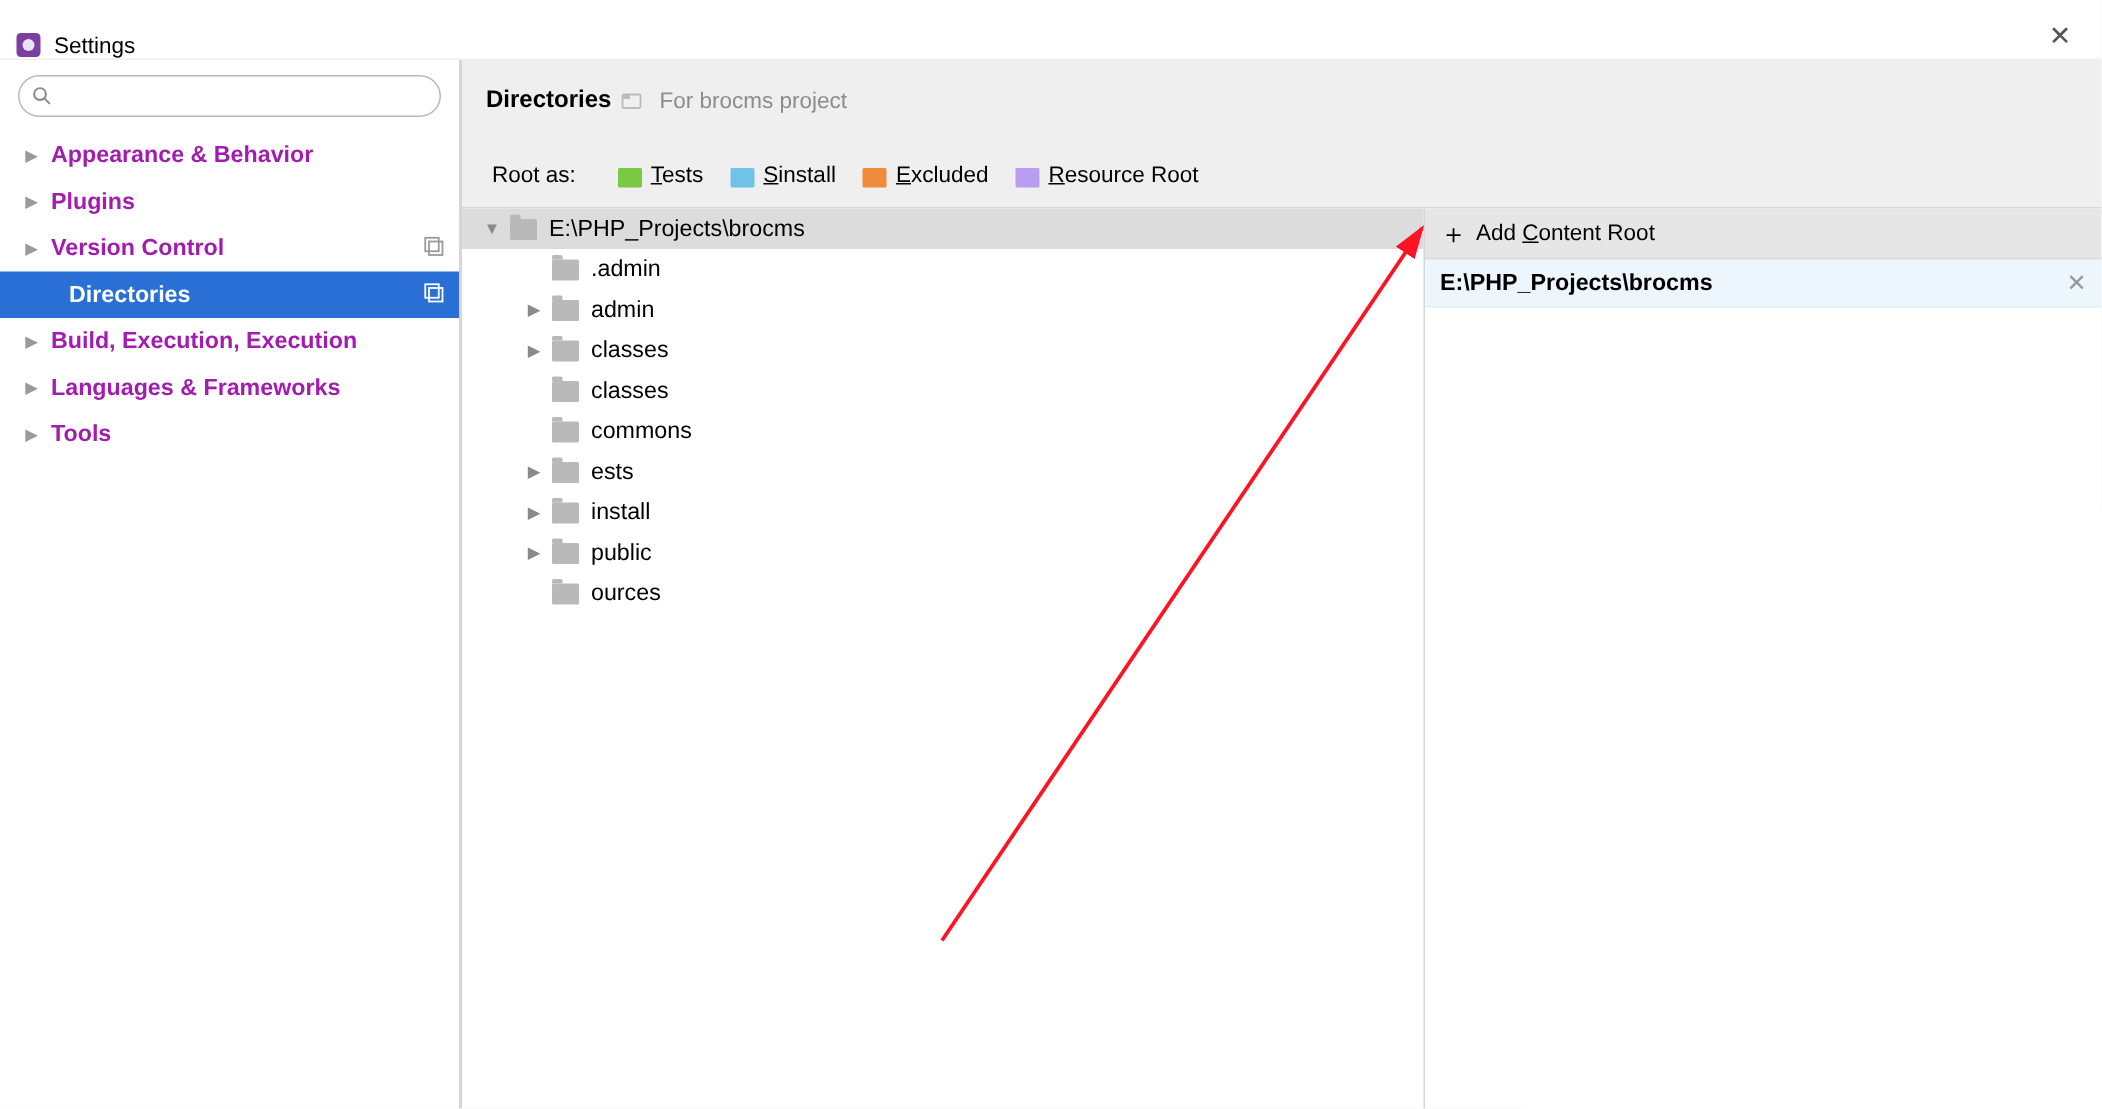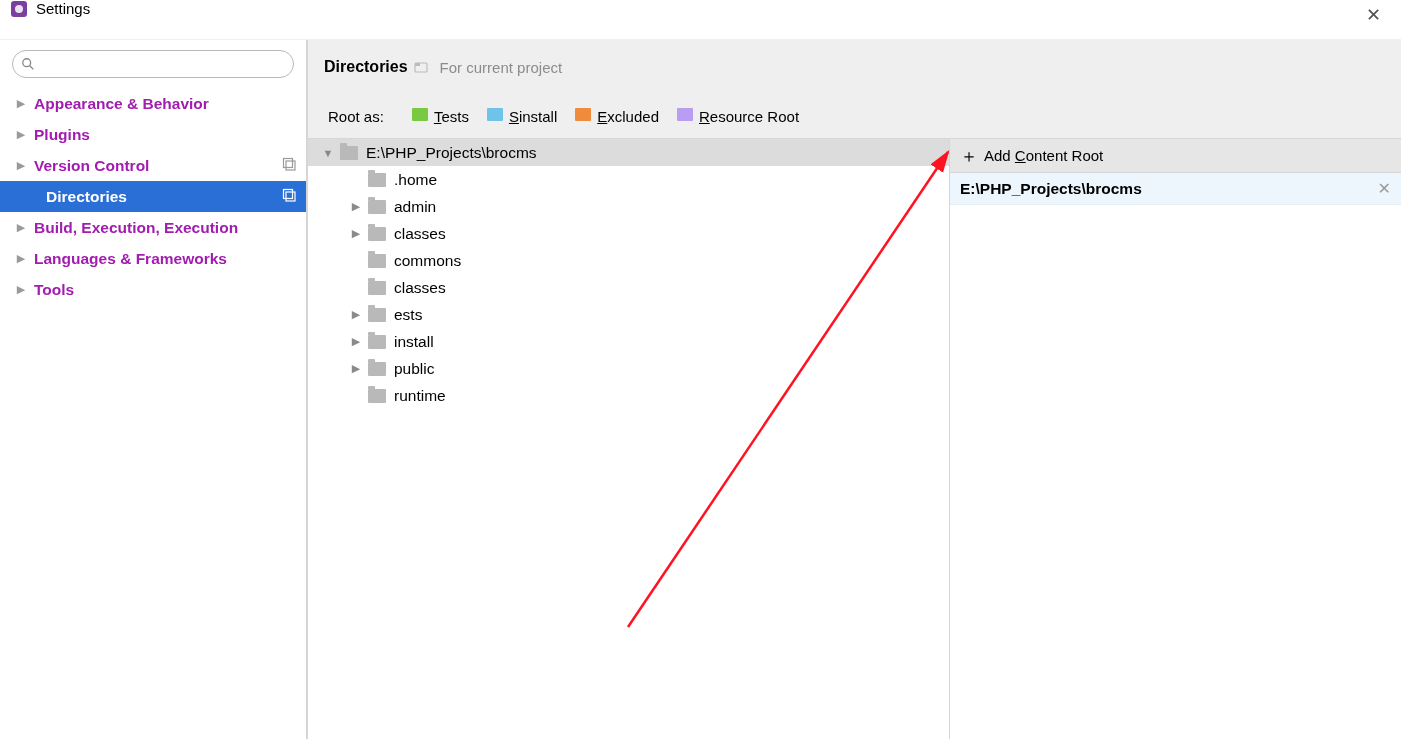--- a/index.html
+++ b/index.html
@@ -4,7 +4,7 @@
 <style>
   * { box-sizing: border-box; margin: 0; padding: 0; }
   html, body { width: 1401px; height: 739px; font-family: "Segoe UI", Arial, sans-serif; font-size: 15px; color: #000; background: #fff; overflow: hidden; }
-  .titlebar { height: 40px; display: flex; align-items: flex-start; padding: 0 10px; border-bottom: 1px solid #f0f0f0; }
+  .titlebar { height: 40px; display: flex; align-items: flex-end; padding: 0 10px; border-bottom: 1px solid #f0f0f0; }
   .titlebar .app-icon { width: 18px; height: 18px; margin-right: 8px; }
   .titlebar .title { font-size: 15px; }
   .titlebar .spacer { flex: 1; }

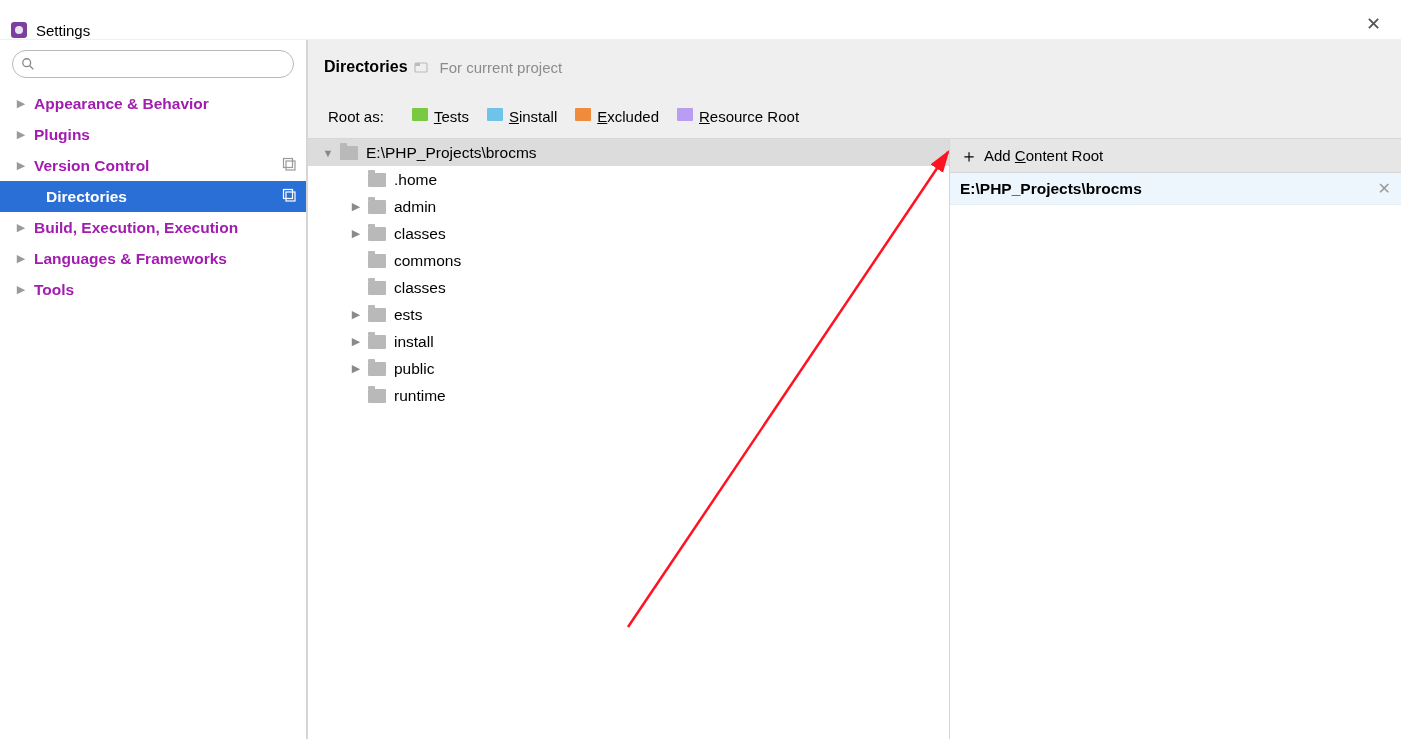--- a/index.html
+++ b/index.html
@@ -132,7 +132,7 @@
           <rect x="1" y="3" width="12" height="9" rx="1" fill="none" stroke="#bcbcbc" stroke-width="1.2"></rect>
           <rect x="1" y="3" width="5" height="3" fill="#bcbcbc"></rect>
         </svg>
-      <span class="scope">For current project</span>
+      <span class="scope">For brocms project</span>
     </div>
     <div class="mark-row">
       <span class="mlabel">Root as:</span>

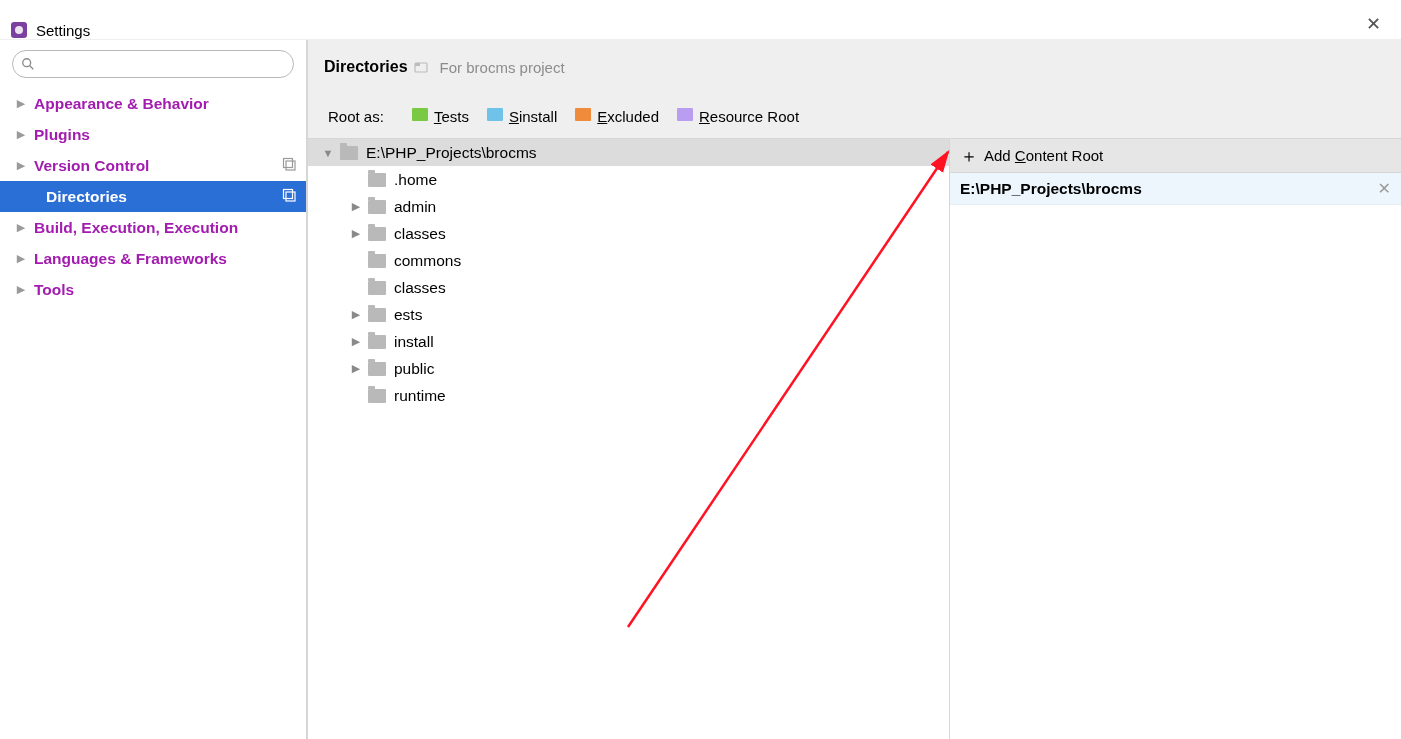--- a/index.html
+++ b/index.html
@@ -32,7 +32,7 @@
   .main-header .scope-icon { width: 14px; height: 14px; margin: 0 4px 0 6px; vertical-align: -2px; }
   .mark-row { height: 44px; display: flex; align-items: center; padding: 0 20px; gap: 18px; background: #efefef; }
   .mark-row .mlabel { color: #000; font-size: 15px; margin-right: 10px; }
-  .mark-chip { display: inline-flex; align-items: flex-start; gap: 6px; font-size: 15px; color: #000; cursor: pointer; }
+  .mark-chip { display: inline-flex; align-items: flex-end; gap: 6px; font-size: 15px; color: #000; cursor: pointer; }
   .mark-chip .swatch { width: 16px; height: 13px; border-radius: 1px; }
   .sw-tests { background: #7ac943; }
   .sw-sources { background: #6fc3e8; }

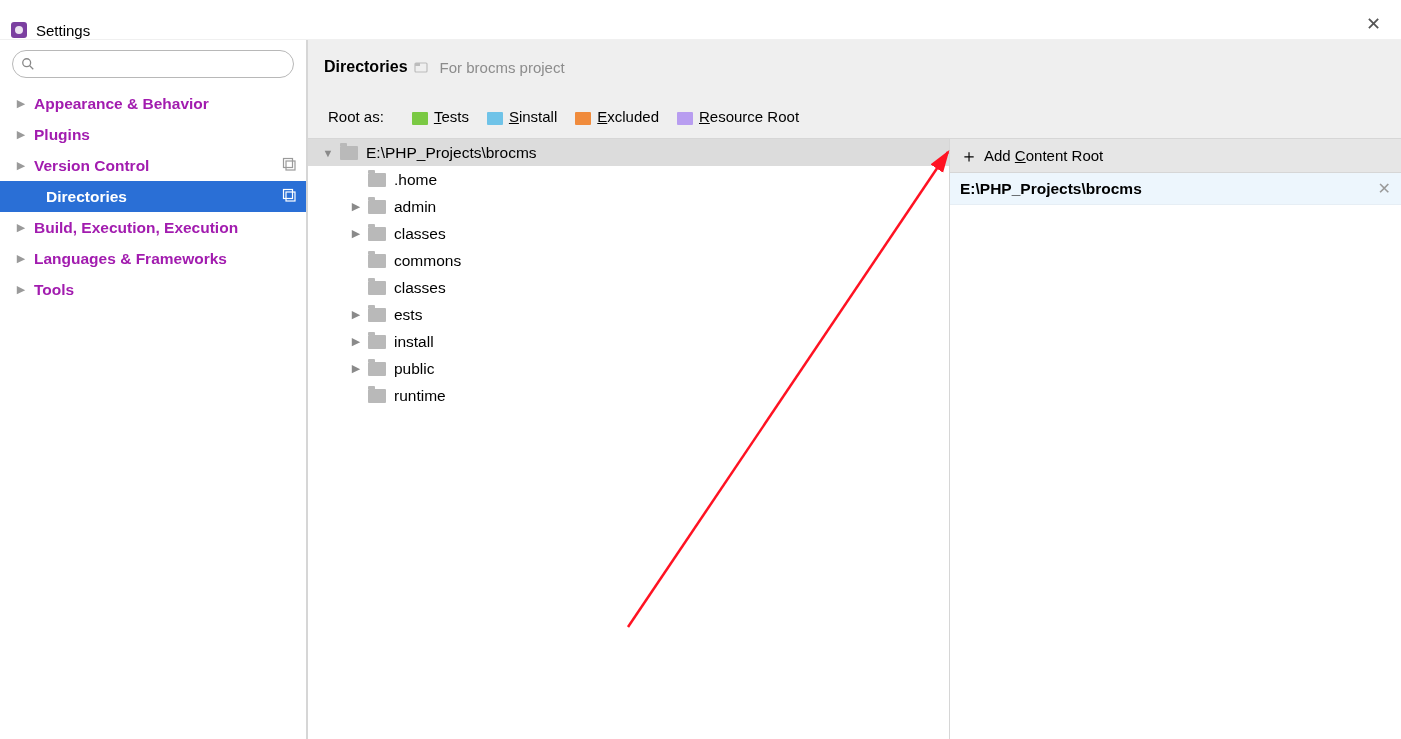--- a/index.html
+++ b/index.html
@@ -163,7 +163,7 @@
             </div>
             <div class="tree-row d1 noexp">
               <span class="folder"></span>
-              <span class="tlabel">.home</span>
+              <span class="tlabel">.admin</span>
             </div>
             <div class="tree-row d1">
               <span class="tarrow">▶</span>

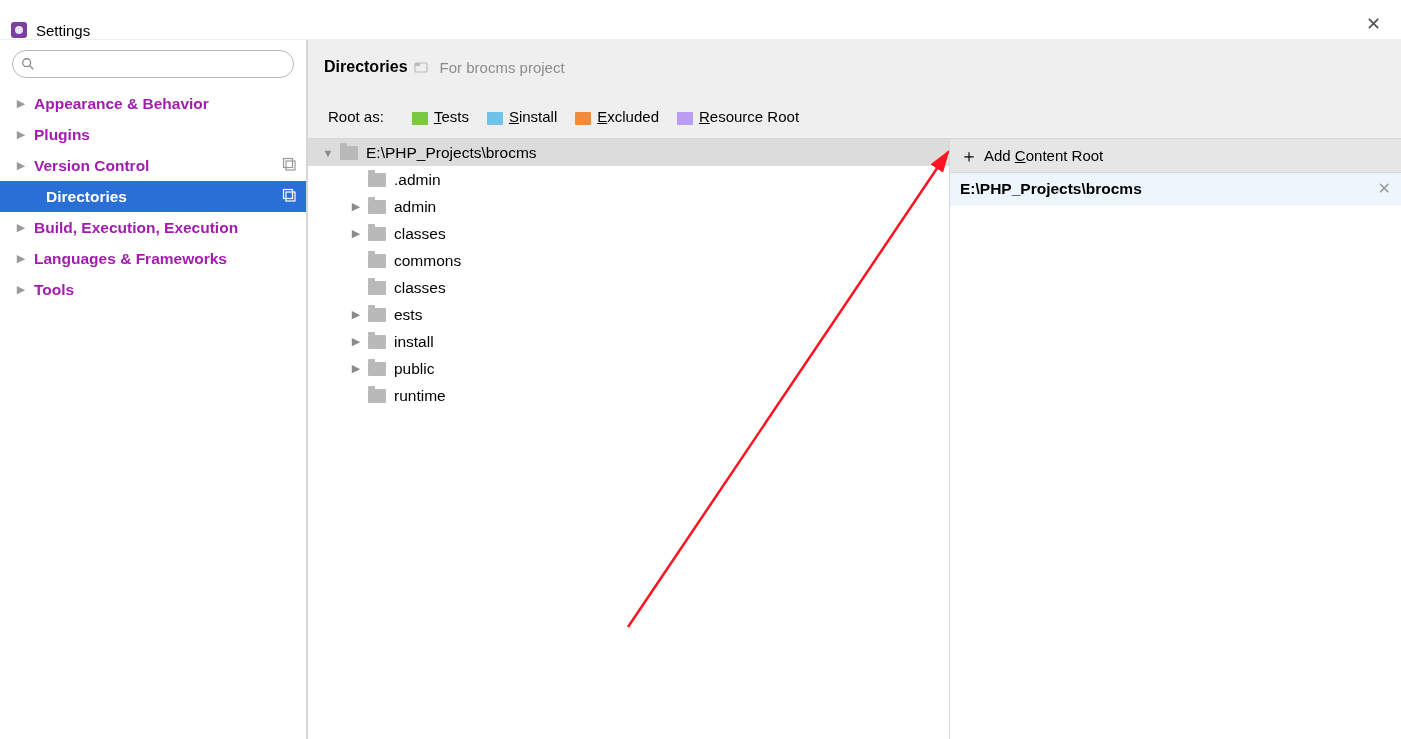--- a/index.html
+++ b/index.html
@@ -177,11 +177,11 @@
             </div>
             <div class="tree-row d1 noexp">
               <span class="folder"></span>
+              <span class="tlabel">classes</span>
+            </div>
+            <div class="tree-row d1 noexp">
+              <span class="folder"></span>
               <span class="tlabel">commons</span>
-            </div>
-            <div class="tree-row d1 noexp">
-              <span class="folder"></span>
-              <span class="tlabel">classes</span>
             </div>
             <div class="tree-row d1">
               <span class="tarrow">▶</span>

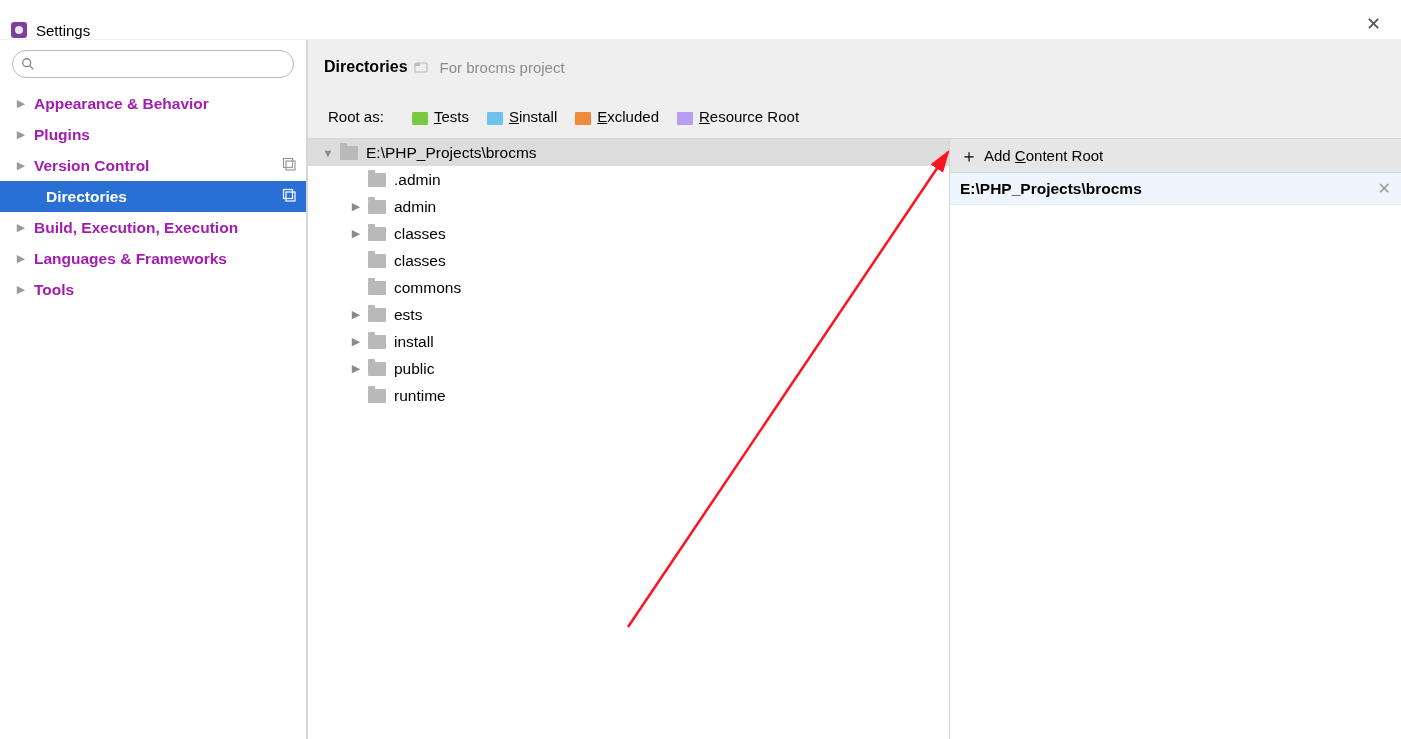--- a/index.html
+++ b/index.html
@@ -200,7 +200,7 @@
             </div>
             <div class="tree-row d1 noexp">
               <span class="folder"></span>
-              <span class="tlabel">runtime</span>
+              <span class="tlabel">ources</span>
             </div>
           </div>
         <svg class="arrow-annotation" style="left:300px; top:-2px; width:350px; height:500px;" viewBox="0 0 350 500">

